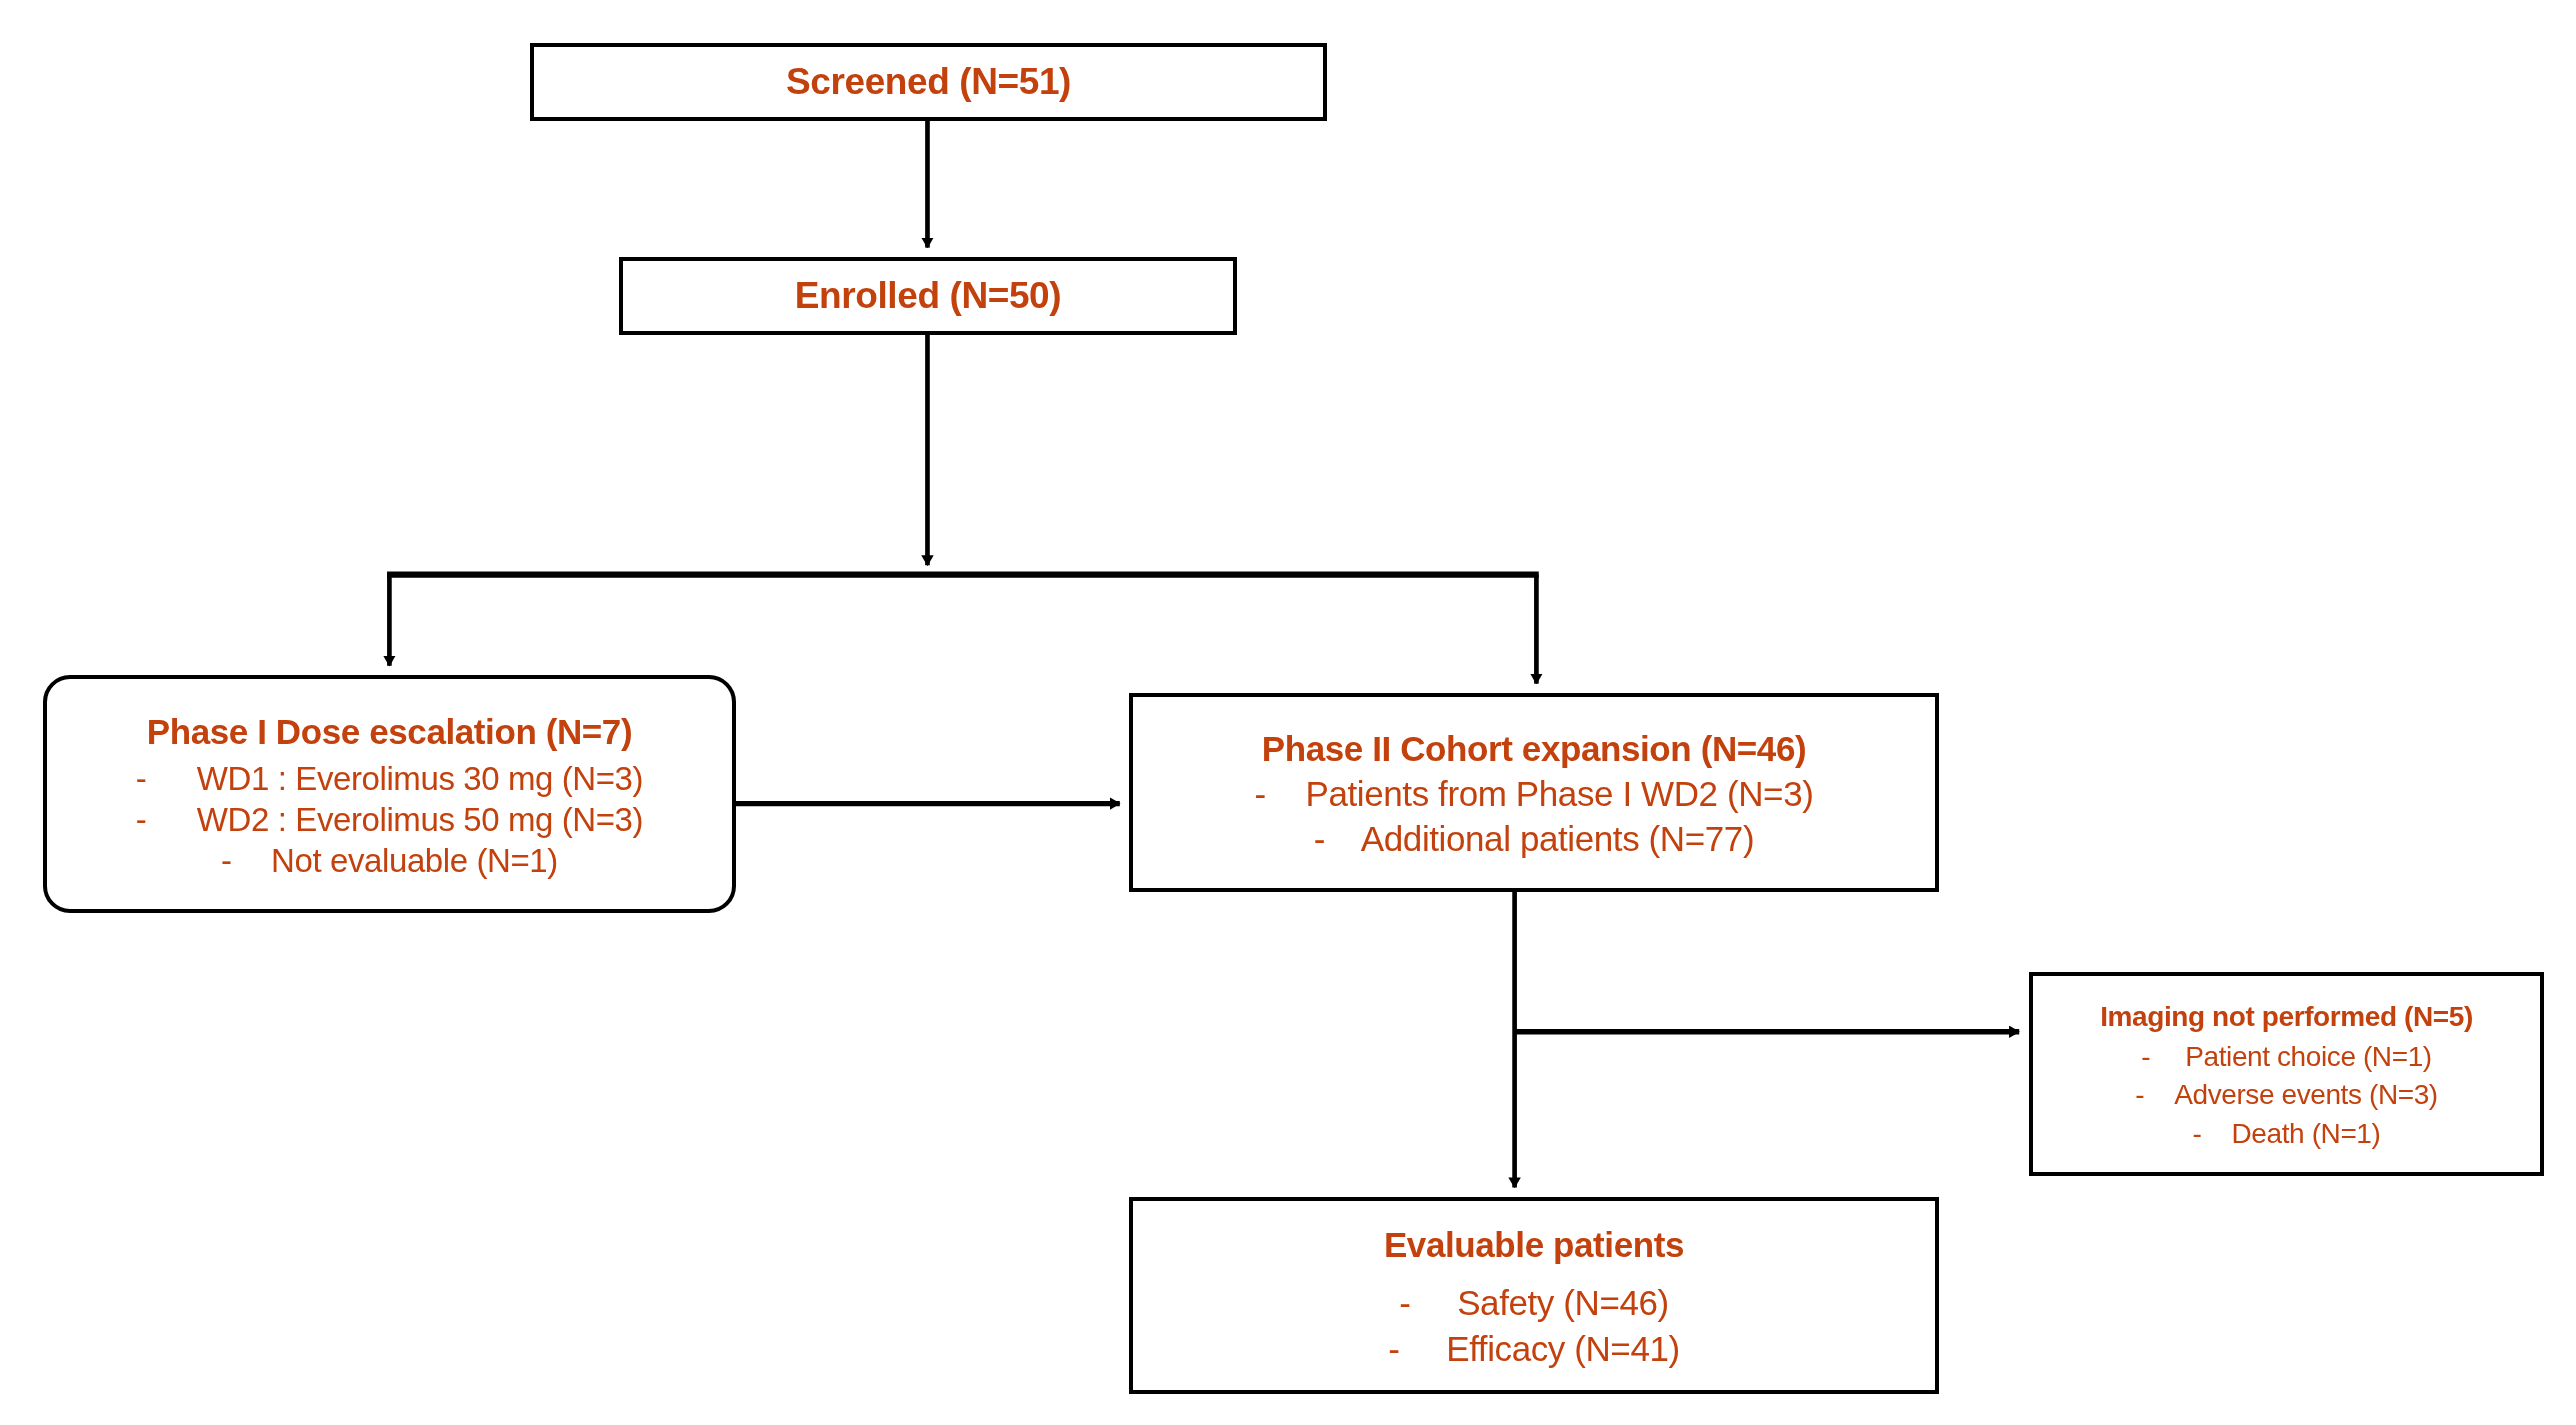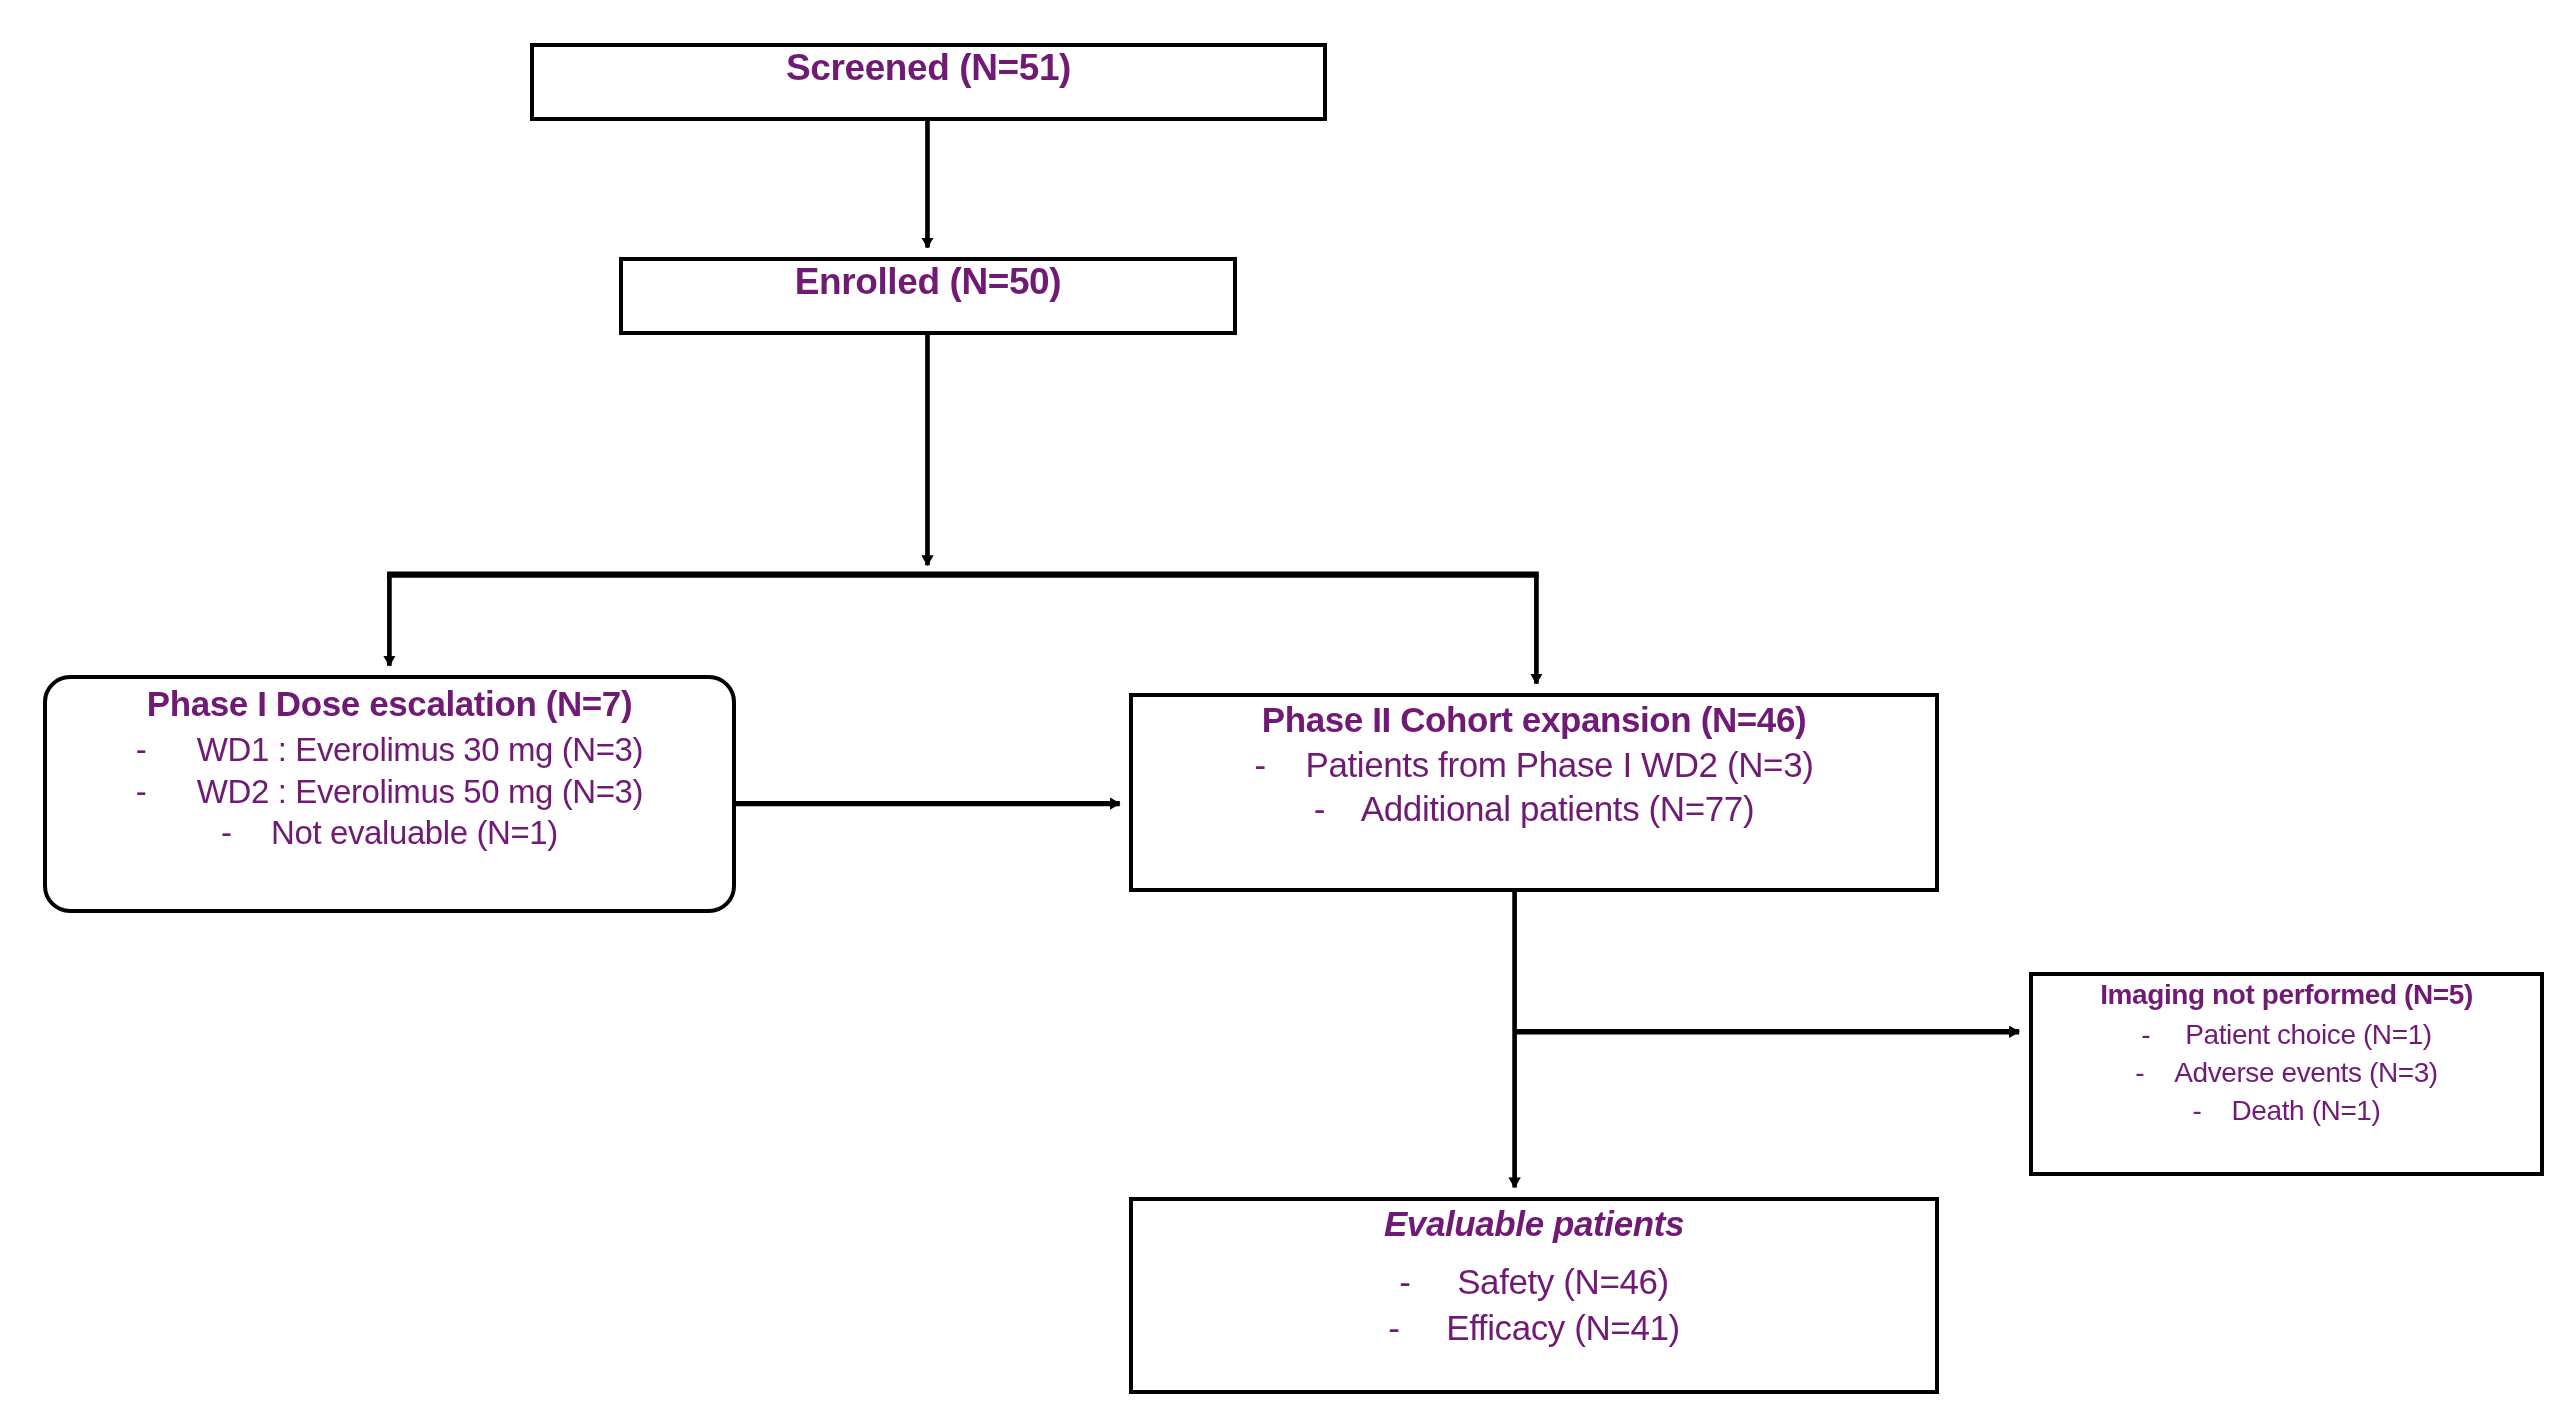--- a/index.html
+++ b/index.html
@@ -23,9 +23,9 @@
     display: flex;
     flex-direction: column;
     align-items: center;
-    justify-content: flex-start;
+    justify-content: center;
     text-align: center;
-    color: #701a75;
+    color: #c2410c;
   }
   .node-title {
     font-weight: bold;

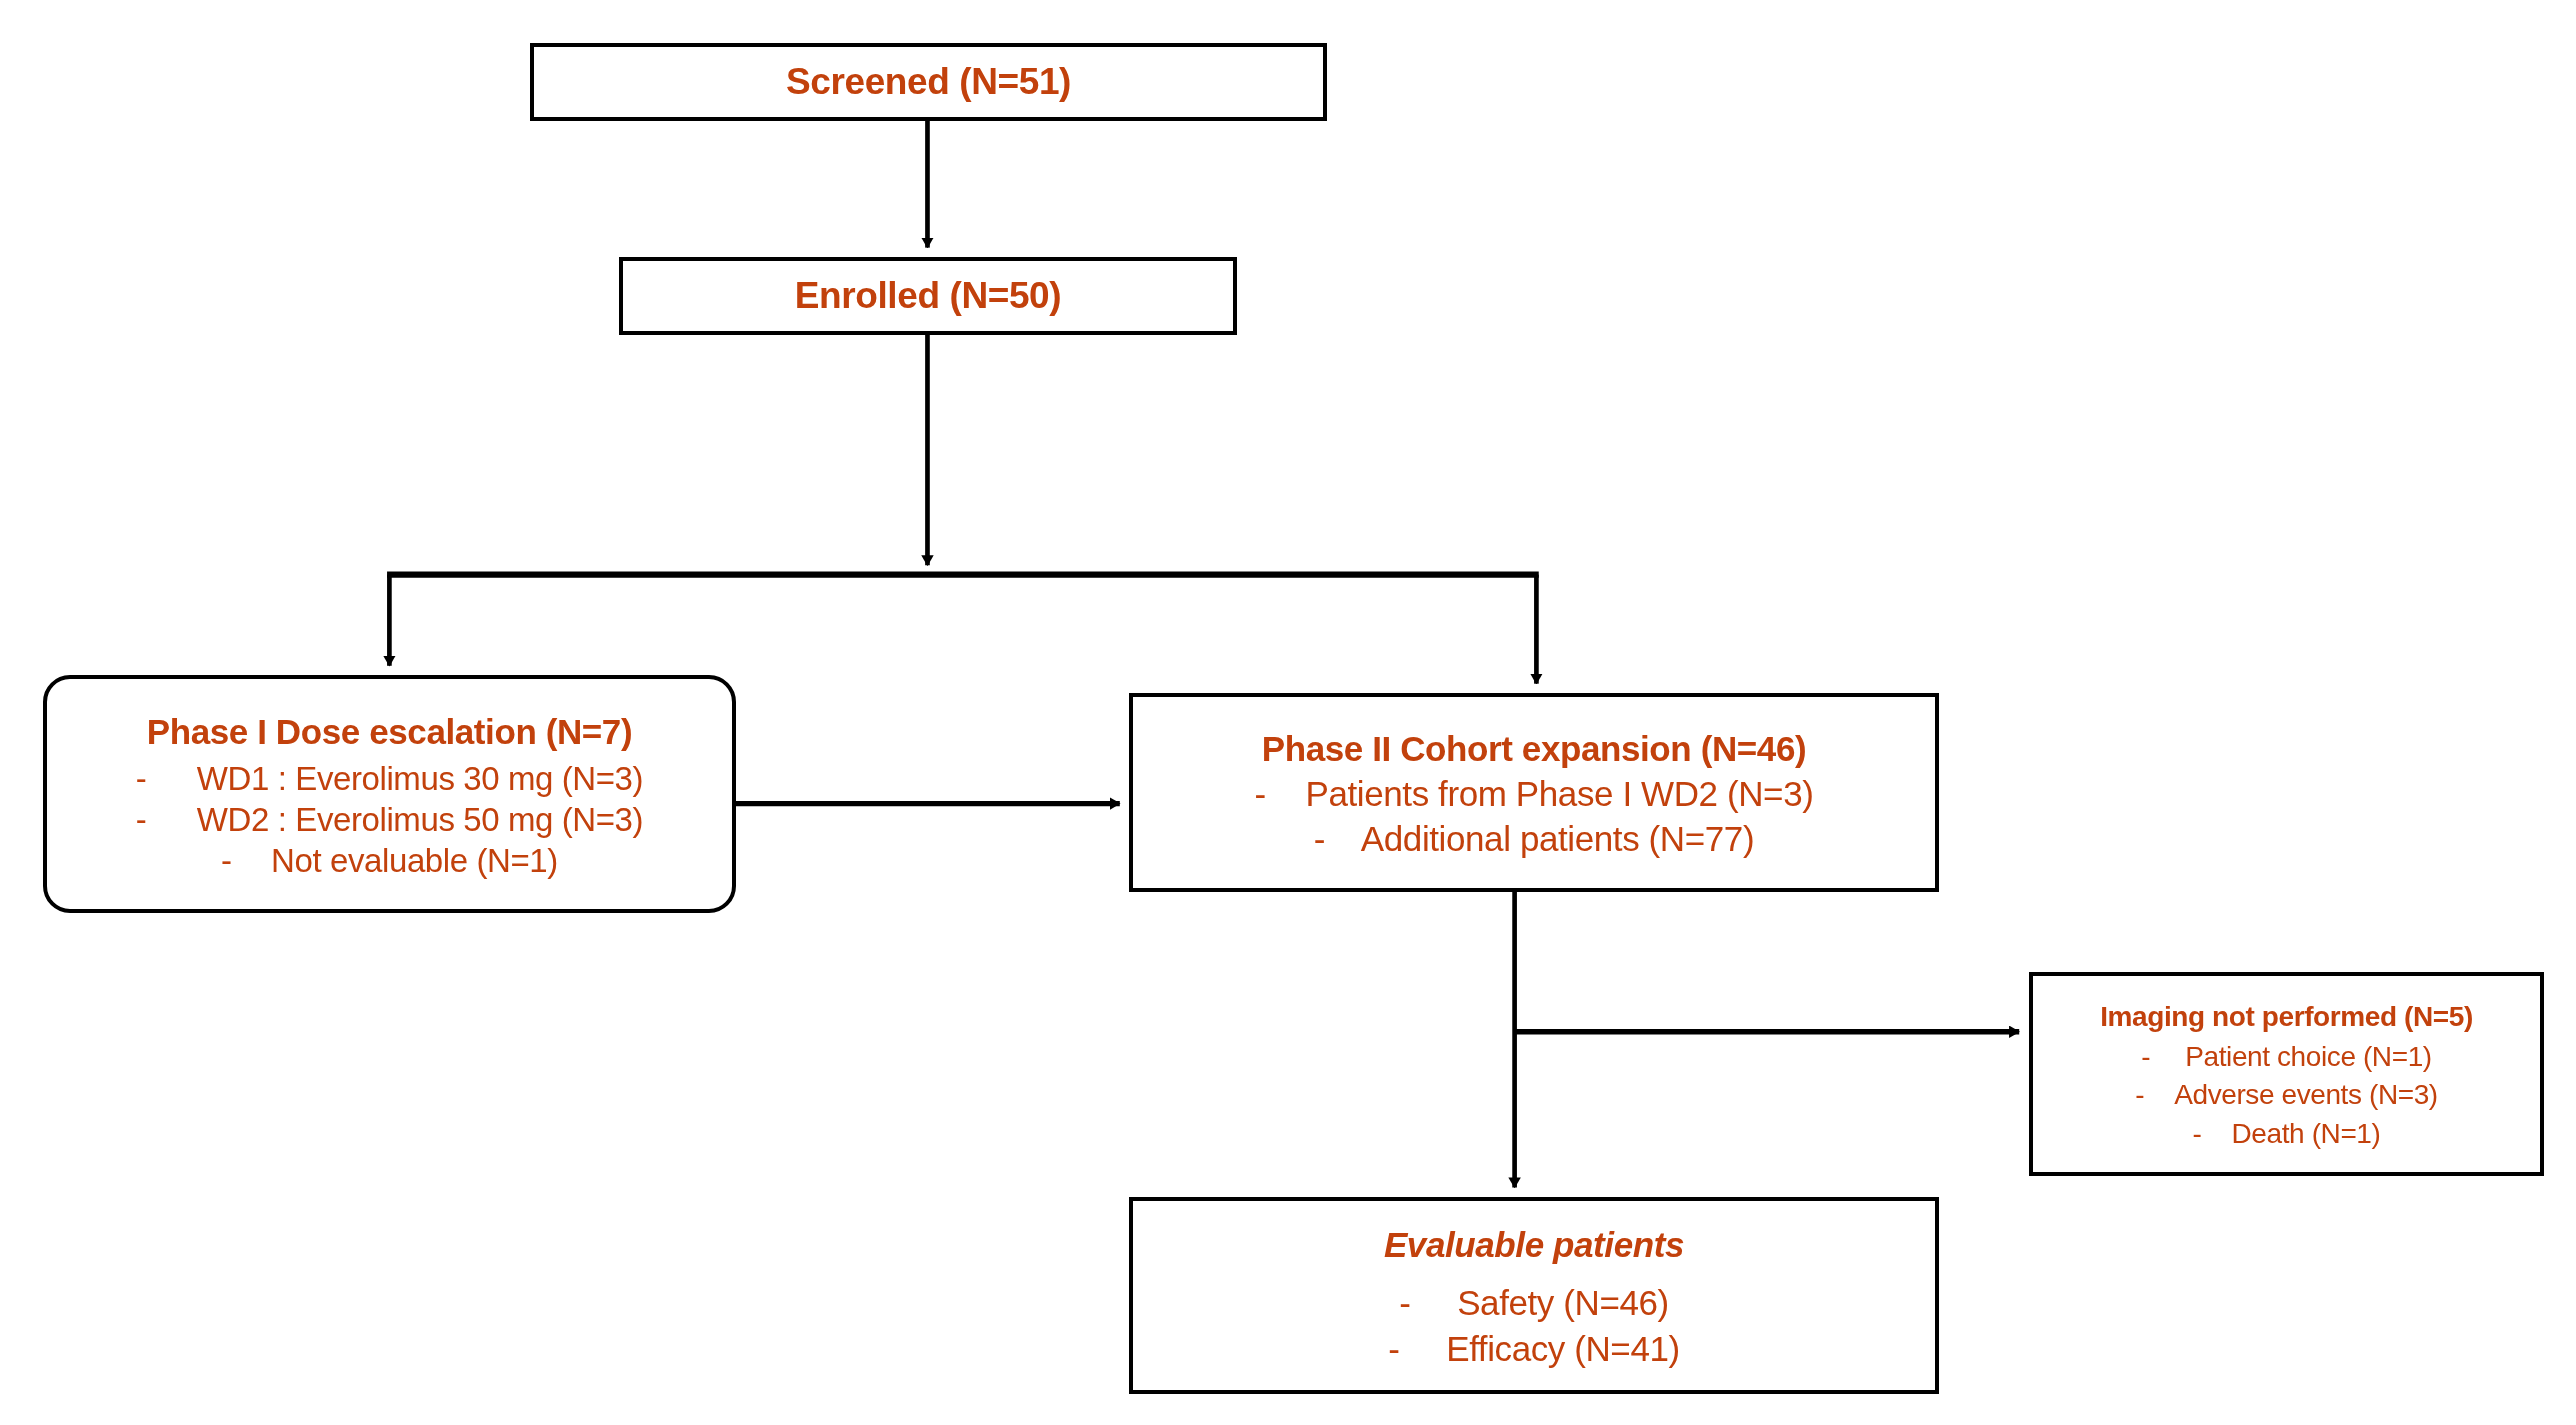--- a/index.html
+++ b/index.html
@@ -76,7 +76,7 @@
   #node-imaging .b3 .bullet { width: 39px; }
 
   #node-evaluable { left: 1129px; top: 1197px; width: 810px; height: 197px; padding-top: 3.1px; }
-  #node-evaluable .node-title { font-size: 35px; margin-bottom: 12px; font-style: italic; }
+  #node-evaluable .node-title { font-size: 35px; margin-bottom: 12px; }
   #node-evaluable .node-line  { font-size: 35px; margin-top: 6.2px; }
   #node-evaluable .b1 .bullet { width: 58px; }
   #node-evaluable .b2 .bullet { width: 58px; }

